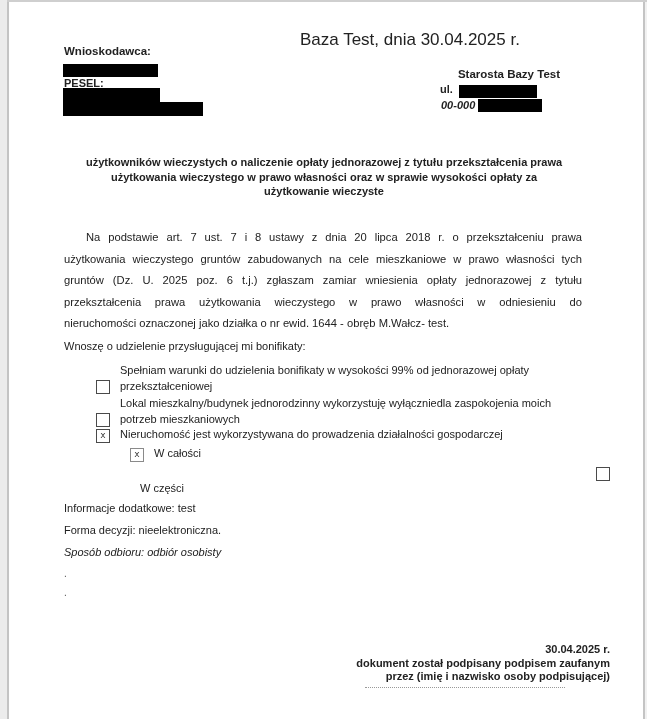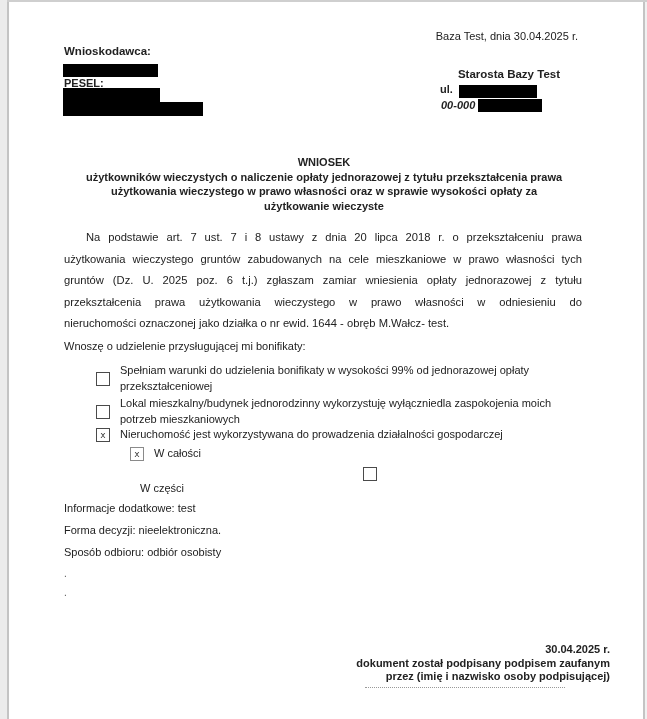--- a/index.html
+++ b/index.html
@@ -21,7 +21,7 @@
   .underline{}
   .redact{position:absolute;background:#000000;}
 
-  .date-line{left:300px;top:30px;width:278px;text-align:right;font-size:11px;}
+  .date-line{left:300px;top:30px;width:278px;text-align:left;font-size:17px;}
 
   .applicant-heading{left:64px;top:45px;font-size:11.5px;}
   .pesel-label{left:64px;top:77px;font-size:11px;}

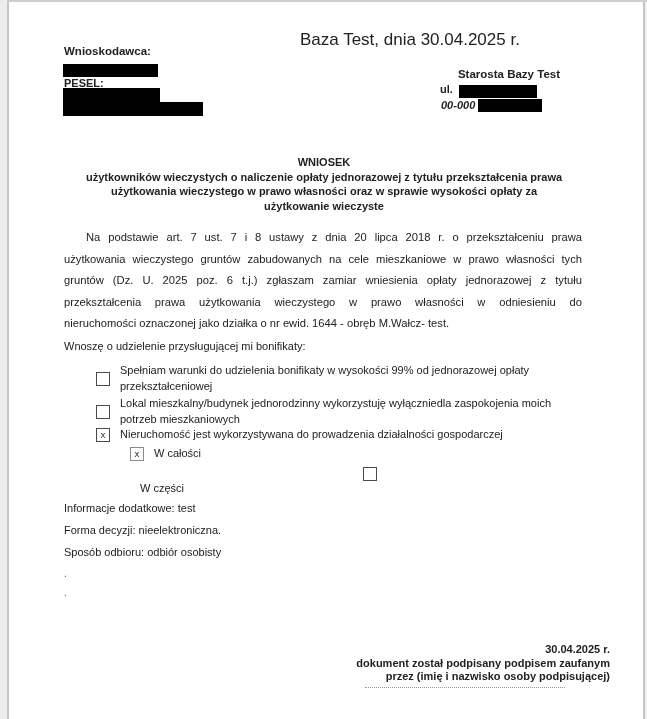--- a/index.html
+++ b/index.html
@@ -80,7 +80,6 @@
 <div class="redact" style="left:478px;top:99px;width:64px;height:13px;"></div>
 
 <div class="abs title-block">
-  <div>WNIOSEK</div>
   <div>użytkowników wieczystych o naliczenie opłaty jednorazowej z tytułu przekształcenia prawa</div>
   <div>użytkowania wieczystego w prawo własności oraz w sprawie wysokości opłaty za</div>
   <div>użytkowanie wieczyste</div>

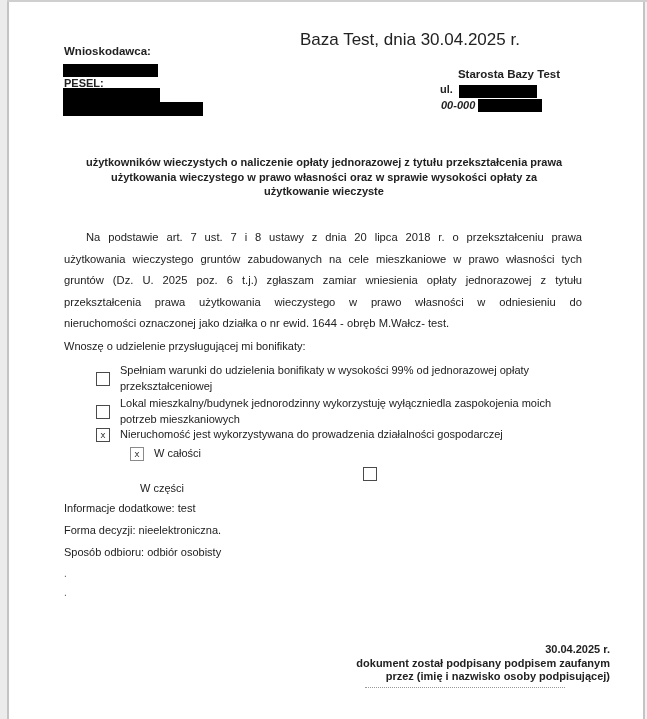--- a/index.html
+++ b/index.html
@@ -39,7 +39,7 @@
 
   .bonus-intro{left:64px;top:340px;font-size:11px;}
 
-  .cb-row{position:absolute;display:flex;align-items:center;}
+  .cb-row{position:absolute;display:flex;align-items:flex-end;}
   .cb-box{
     flex:none;width:12px;height:12px;margin-top:1px;
     border:1.4px solid #4a4a4a;background:#fff;

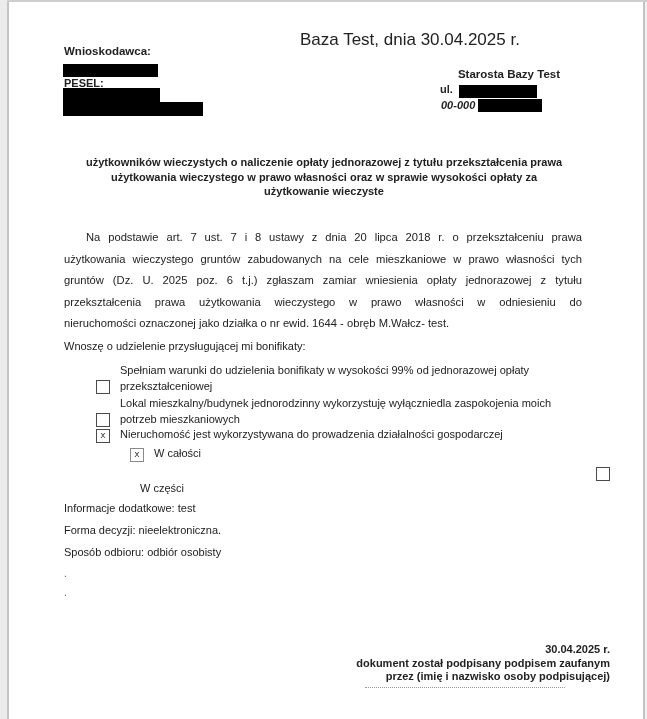--- a/index.html
+++ b/index.html
@@ -122,7 +122,7 @@
 
 <div class="abs info-line" style="top:502px;">Informacje dodatkowe: test</div>
 <div class="abs info-line" style="top:524px;">Forma decyzji: nieelektroniczna.</div>
-<div class="abs info-line" style="top:546px;">Sposób odbioru: odbiór osobisty</div>
+<div class="abs info-line" style="top:546px;font-style:italic;">Sposób odbioru: odbiór osobisty</div>
 <div class="abs dot-line" style="top:568px;">.</div>
 <div class="abs dot-line" style="top:587px;">.</div>
 

